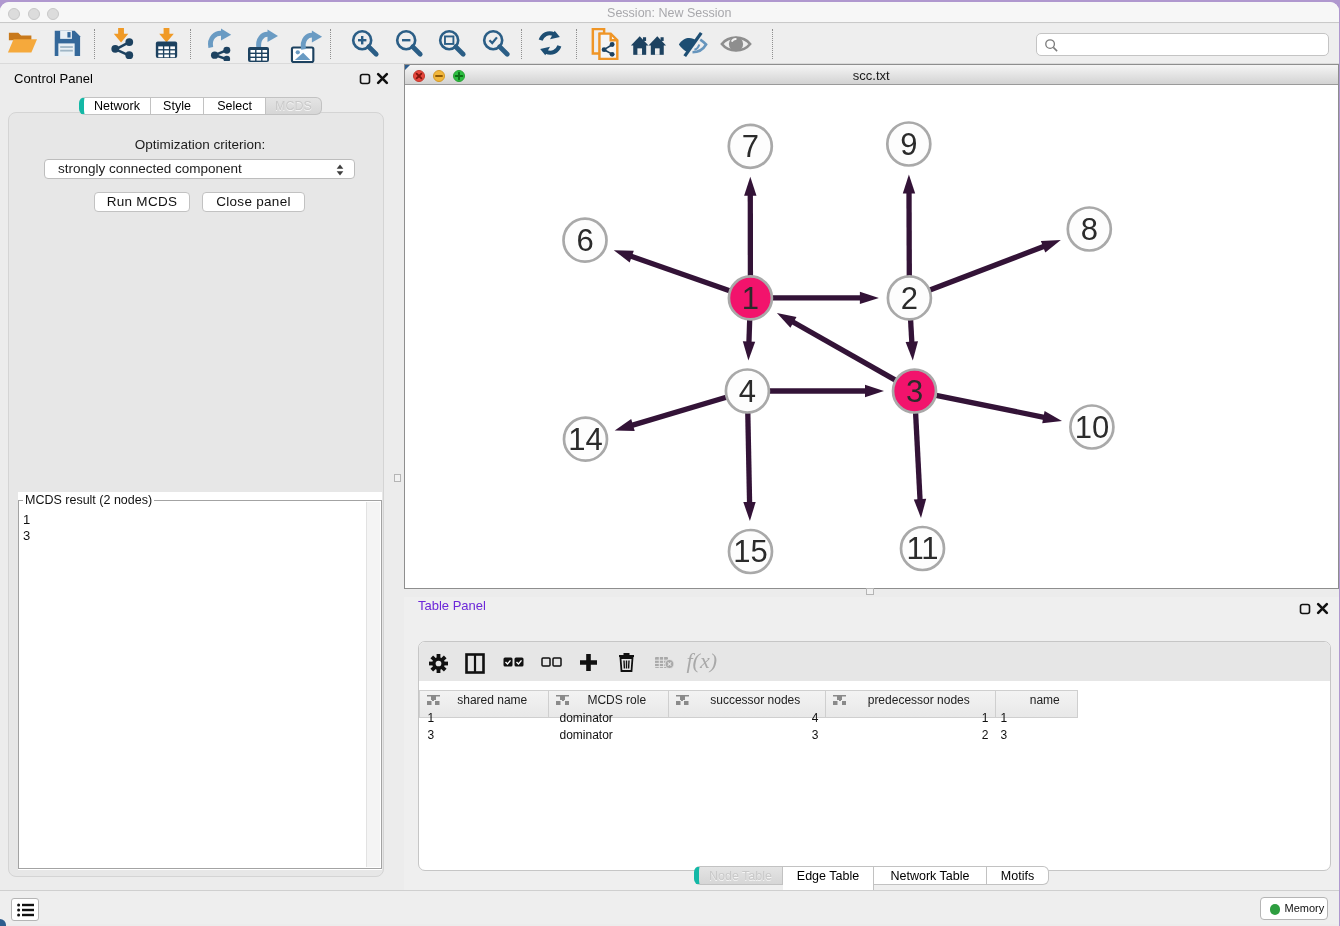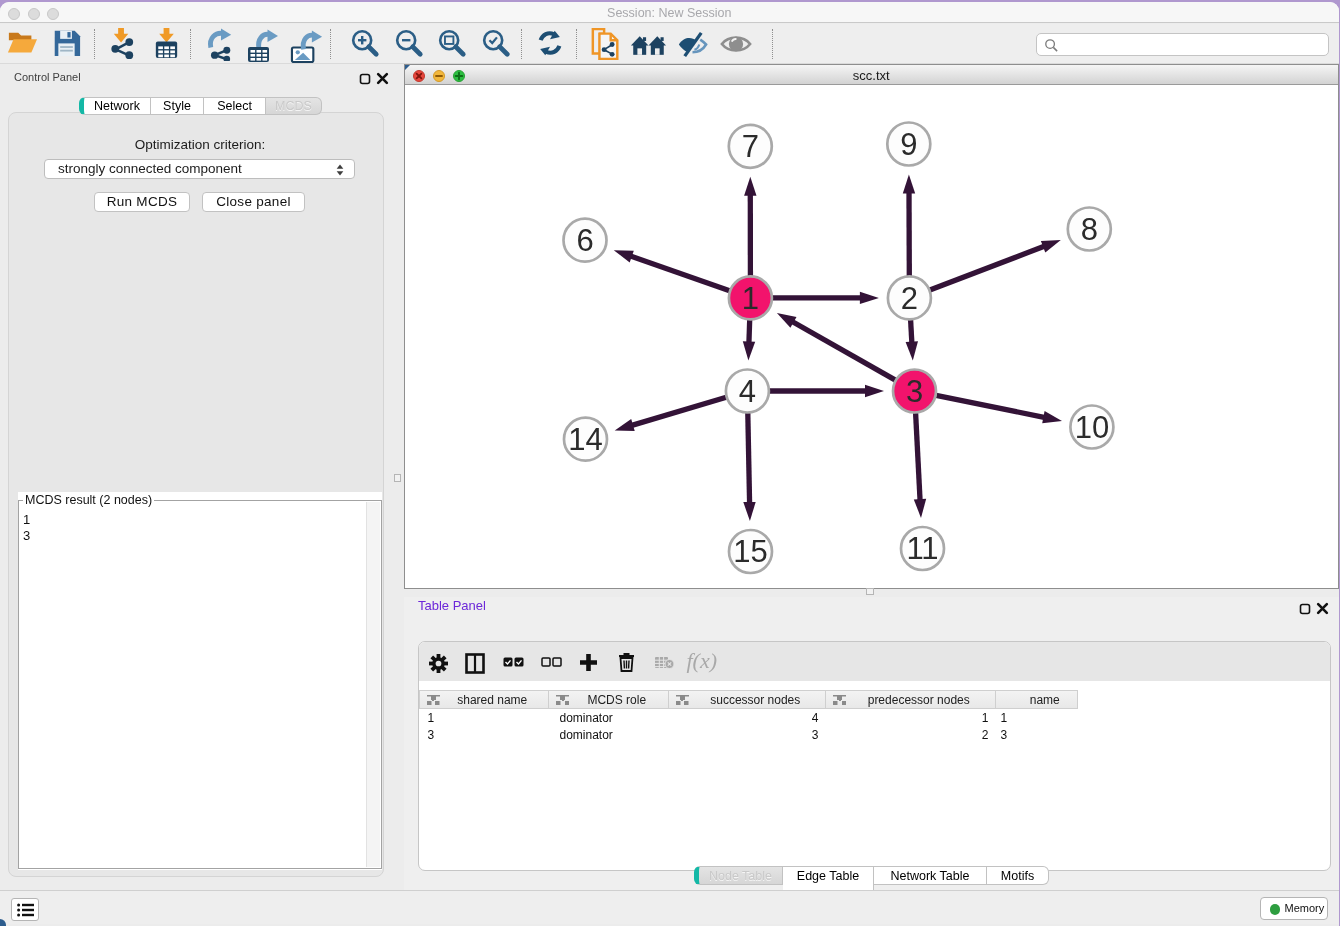--- a/index.html
+++ b/index.html
@@ -22,7 +22,7 @@
   background:#fff; border:1px solid #c4c4c4; border-radius:5px; }
 
 #cpanel { position:absolute; left:0; top:62px; width:392px; height:826px; background:#ececec; }
-#cpanel-h { position:absolute; left:14px; top:7px; font-size:11px; color:#404040; }
+#cpanel-h { position:absolute; left:14px; top:7px; font-size:13px; color:#000000; }
 .wicon { position:absolute; font-size:12px; color:#111; }
 #cp-body { position:absolute; left:8px; top:48px; width:376px; height:765px;
   background:#e7e7e7; border:1px solid #d4d4d4; border-radius:8px; }

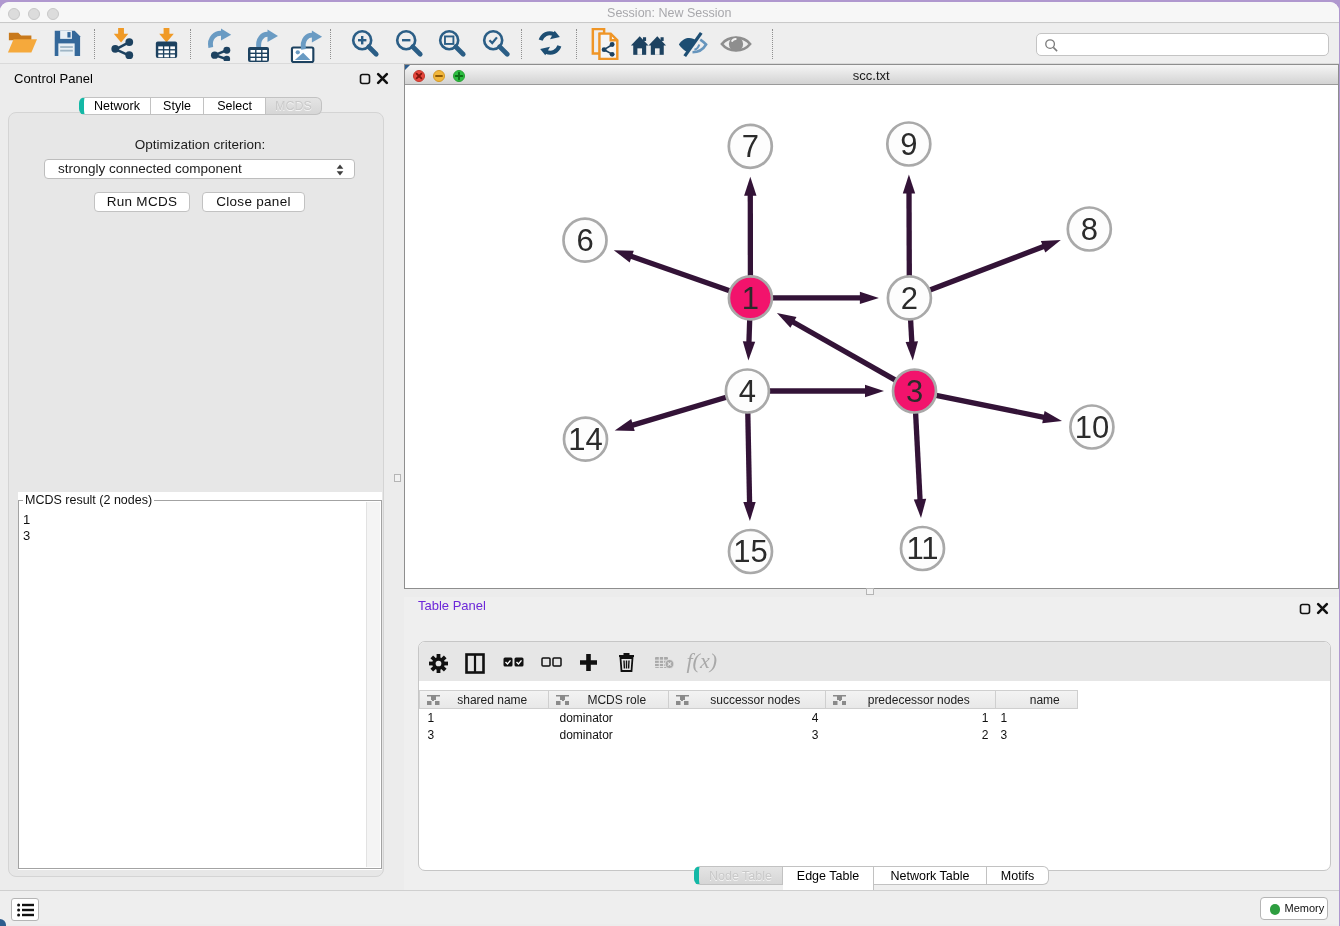--- a/index.html
+++ b/index.html
@@ -88,7 +88,7 @@
 #bluearc { position:absolute; left:0px; top:917px; width:6px; height:8px;
   background:#2d5d8e; border-radius:0 9px 0 0; }
 
-.hc { position:absolute; top:0; height:19px; line-height:18px; text-align:center;
+.hc { position:absolute; top:0; height:28px; line-height:18px; text-align:center;
   background:linear-gradient(#f3f3f3,#e8e8e8); border:1px solid #cfcfcf; border-left:none;padding-left:17px; }
 #thead .hc:first-child { border-left:1px solid #cfcfcf; }
 .hic { position:absolute; left:7px; top:4px; width:13px; height:10px;

